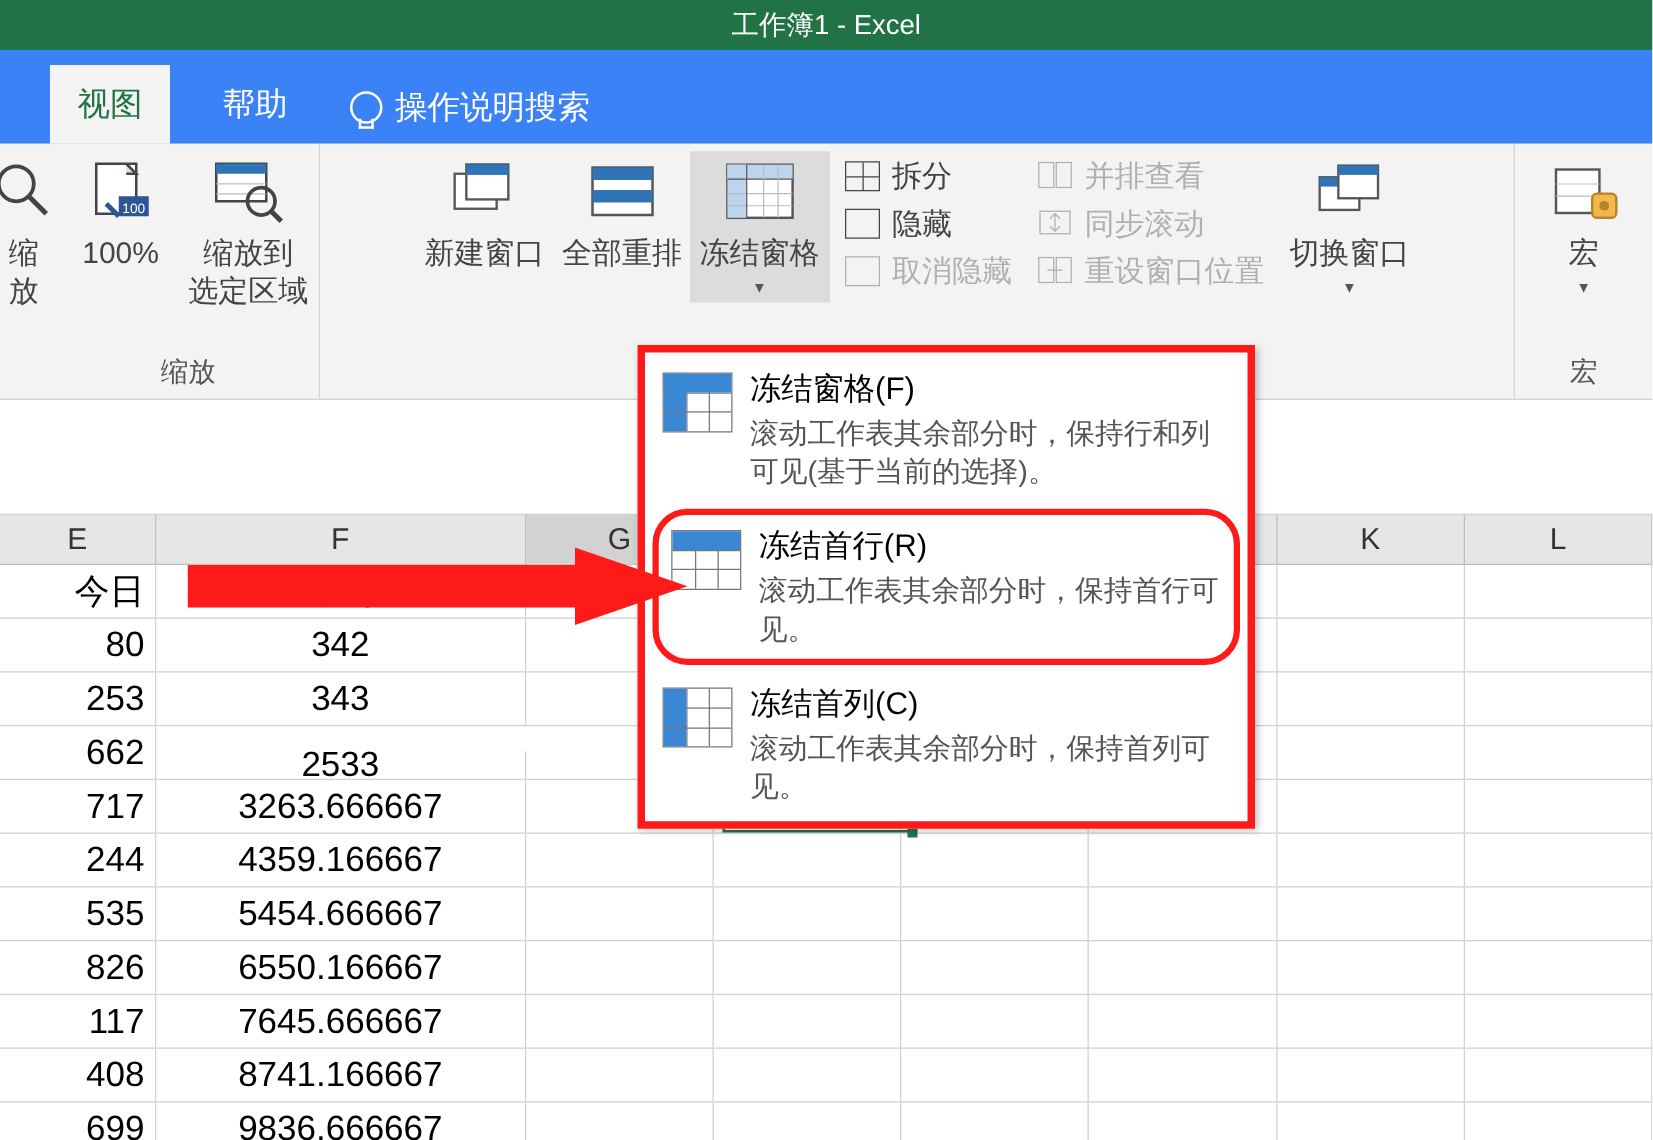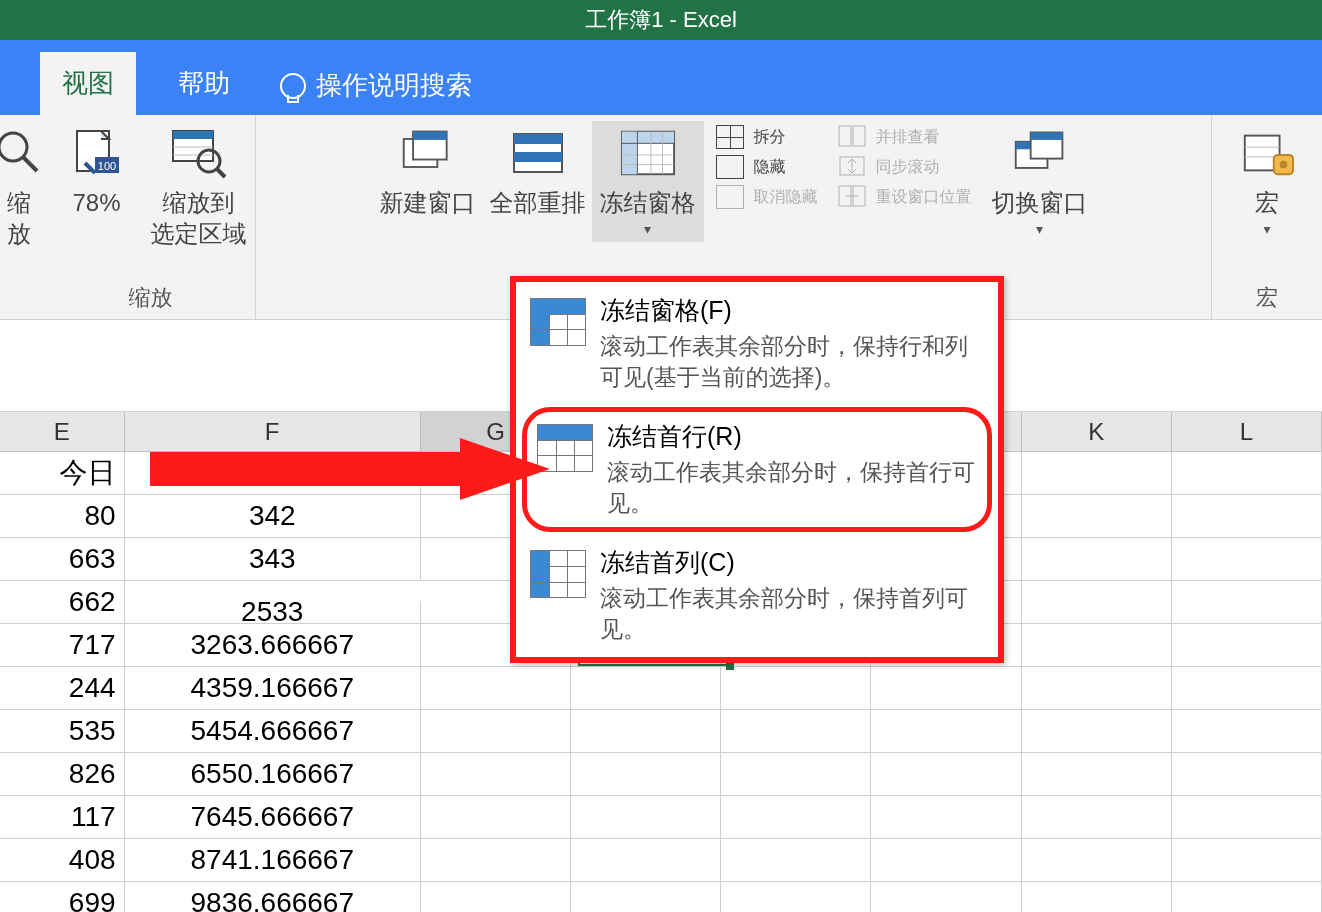--- a/index.html
+++ b/index.html
@@ -124,7 +124,7 @@
     display: flex;
     align-items: center;
     gap: 10px;
-    font-size: 16px;
+    font-size: 24px;
     color: #444;
     cursor: pointer;
     white-space: nowrap;

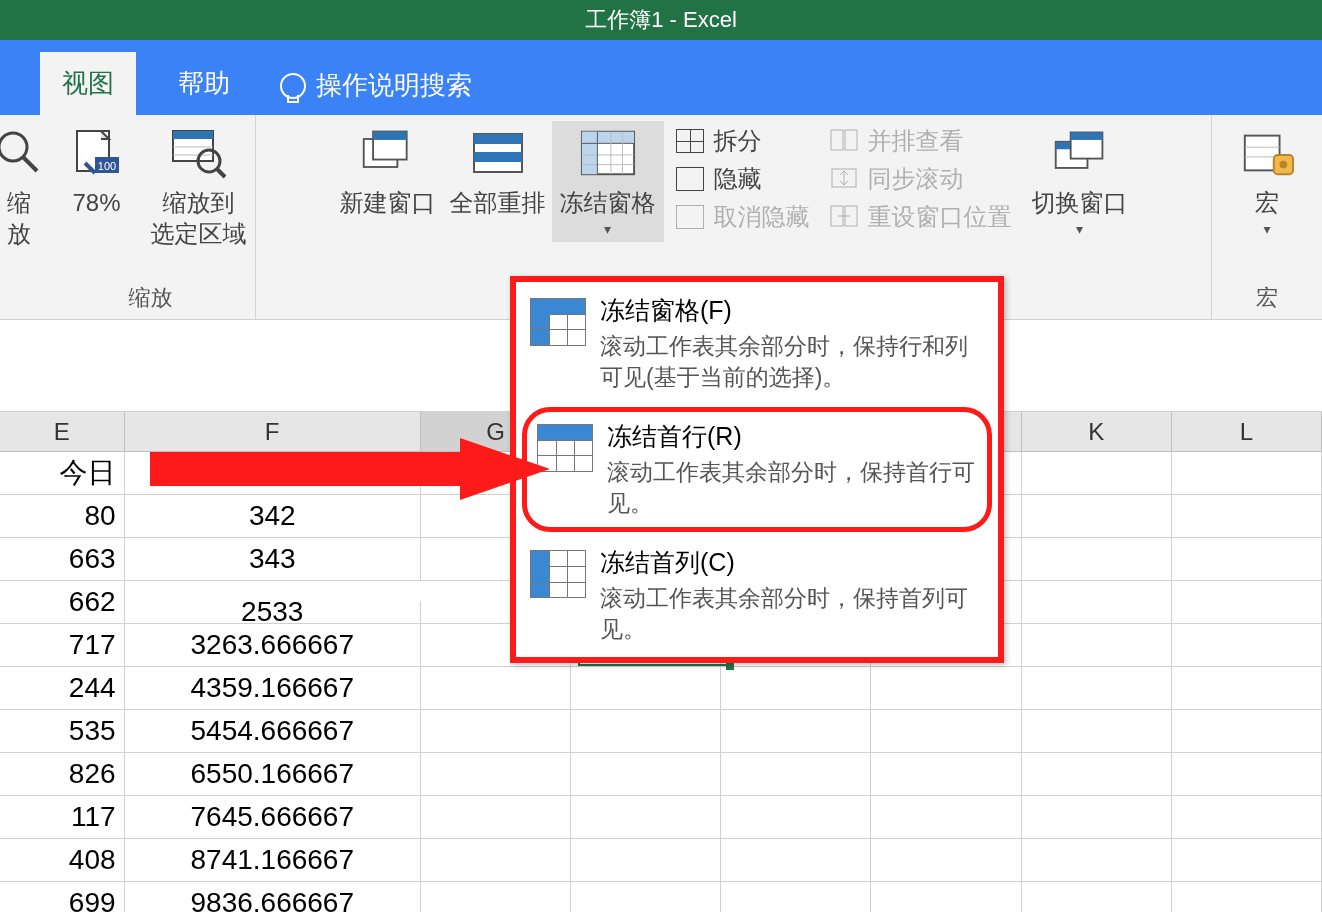--- a/index.html
+++ b/index.html
@@ -290,7 +290,7 @@
               <path d="M14 36 L24 46" stroke="#2f5597" stroke-width="4"></path>
             </svg>
         </span>
-        <span>78%</span>
+        <span>100%</span>
       </div>
       <div class="bigbtn" style="width:104px">
         <span class="icon">

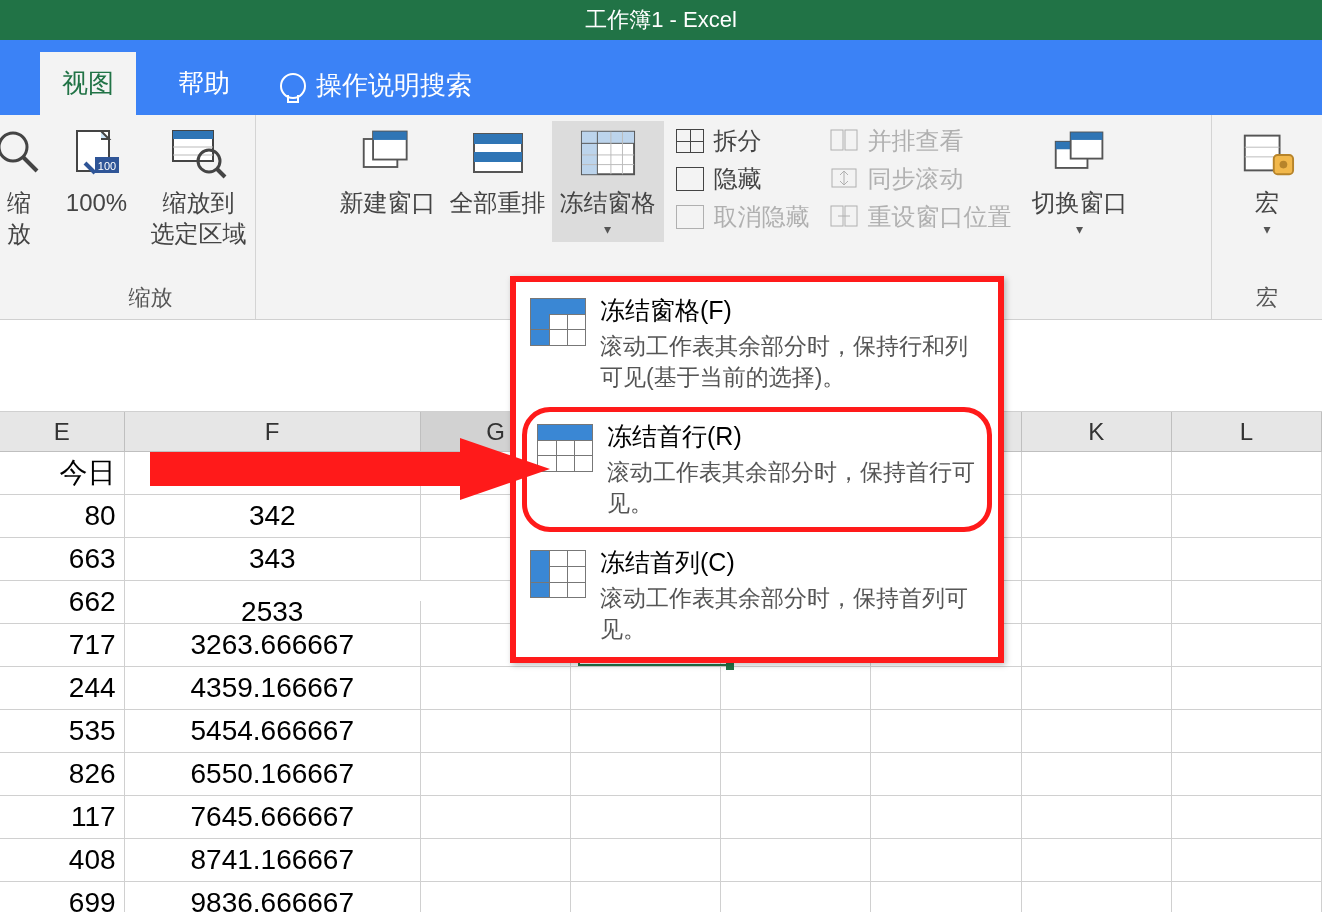--- a/index.html
+++ b/index.html
@@ -465,7 +465,7 @@
       <div class="cell wL"></div>
     </div>
     <div class="grow">
-      <div class="cell wE" style="justify-content: flex-end; padding-right: 8px;">663</div>
+      <div class="cell wE" style="justify-content: flex-end; padding-right: 8px;">253</div>
       <div class="cell wF" style="justify-content: center;">343</div>
       <div class="cell wG"></div>
       <div class="cell wH"></div>

